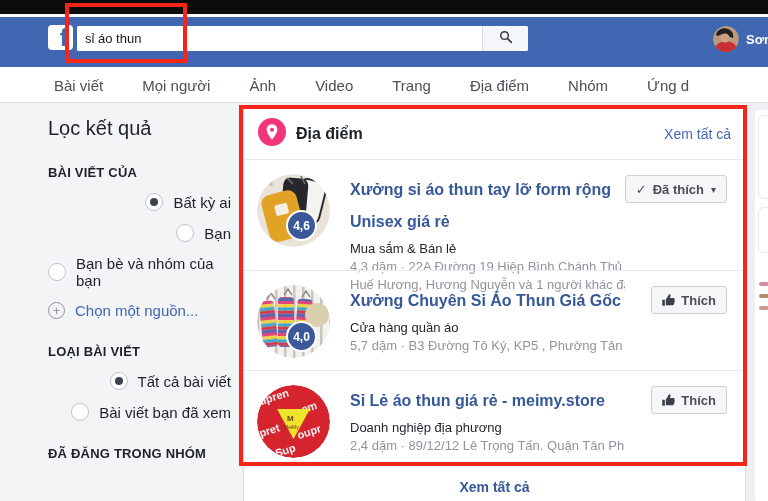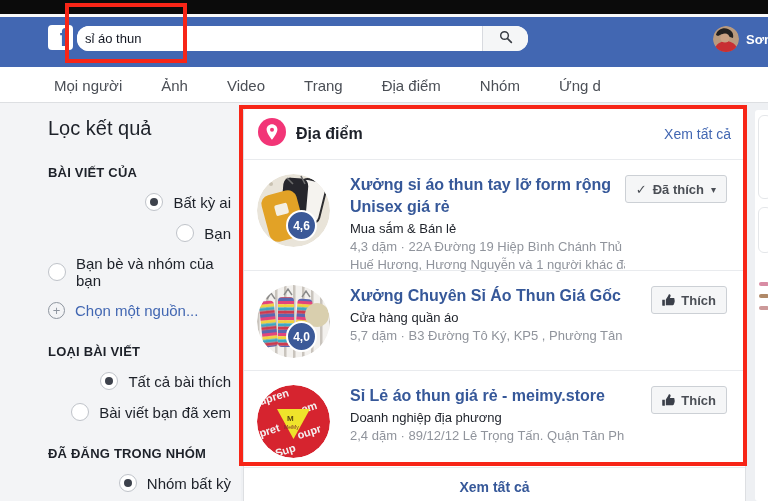--- a/index.html
+++ b/index.html
@@ -17,7 +17,7 @@
              text-align:center; overflow:hidden; }
   .fb-logo span { position:relative; left:3px; top:2px; }
   .search-wrap { position:absolute; left:77px; top:9px; width:451px; height:25px; background:#fff;
-                 border-radius:12px; display:flex; overflow:hidden; }
+                 border-radius:2px; display:flex; overflow:hidden; }
   .search-input { flex:1; border:none; outline:none; font-family:inherit; font-size:13px;
                   color:#141823; padding:0 8px; }
   .search-btn { width:46px; background:#f5f6f7; border:none; border-left:1px solid #d8dadf;

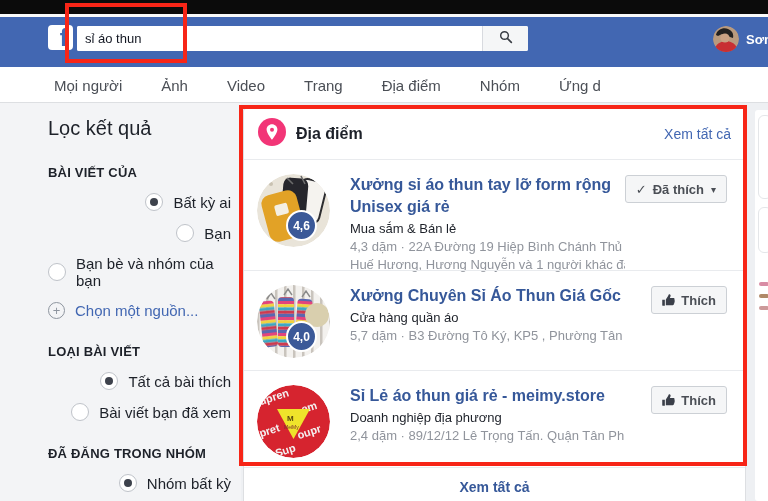--- a/index.html
+++ b/index.html
@@ -121,6 +121,7 @@
 </div>
 
 <div class="tabbar">
+  <div class="tab">Bài viết</div>
   <div class="tab">Mọi người</div>
   <div class="tab">Ảnh</div>
   <div class="tab">Video</div>

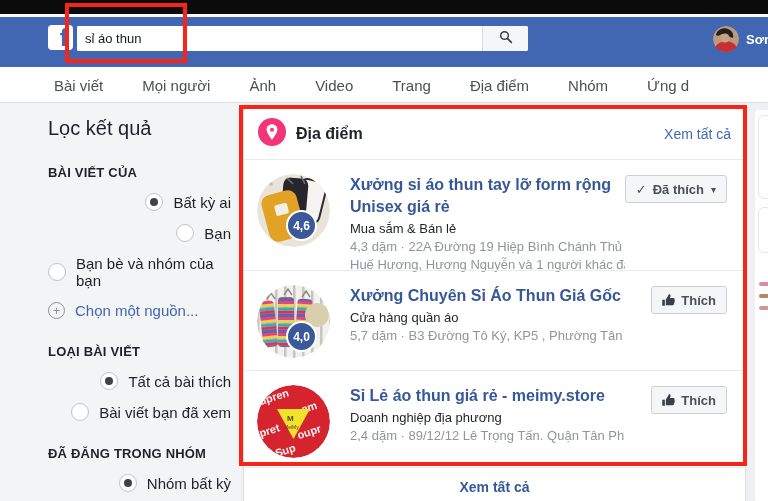--- a/index.html
+++ b/index.html
@@ -65,7 +65,7 @@
           background:#3b5998; border:2px solid #fff; color:#fff; font-size:12px; font-weight:bold;
           display:flex; align-items:center; justify-content:center; }
   .r-body { margin-left:94px; padding-right:108px; }
-  .r-title { font-size:16px; font-weight:bold; color:#365899; line-height:22px; cursor:pointer; }
+  .r-title { font-size:16px; font-weight:bold; color:#365899; line-height:32px; cursor:pointer; }
   .r-cat { font-size:13px; color:#1d2129; line-height:18px; margin-top:2px; }
   .r-meta { font-size:13px; color:#90949c; line-height:18px; white-space:nowrap; overflow:hidden; }
   .btn { position:absolute; right:18px; top:15px; height:28px; background:#f5f6f7;

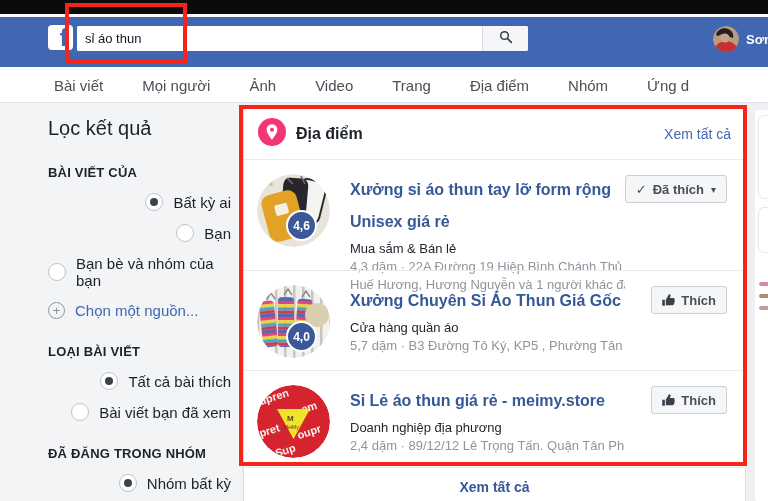--- a/index.html
+++ b/index.html
@@ -158,7 +158,7 @@
     <div class="f-header">LOẠI BÀI VIẾT</div>
     <div class="f-option">
       <span class="radio selected"></span>
-      <span class="f-label">Tất cả bài thích</span>
+      <span class="f-label">Tất cả bài viết</span>
     </div>
     <div class="f-option">
       <span class="radio"></span>

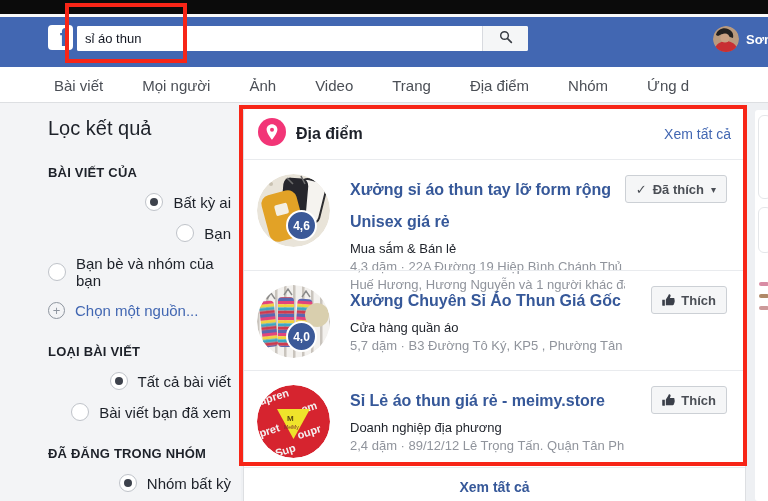--- a/index.html
+++ b/index.html
@@ -168,10 +168,6 @@
 
   <div class="f-section">
     <div class="f-header">ĐÃ ĐĂNG TRONG NHÓM</div>
-    <div class="f-option">
-      <span class="radio selected"></span>
-      <span class="f-label">Nhóm bất kỳ</span>
-    </div>
 
   </div>
 

